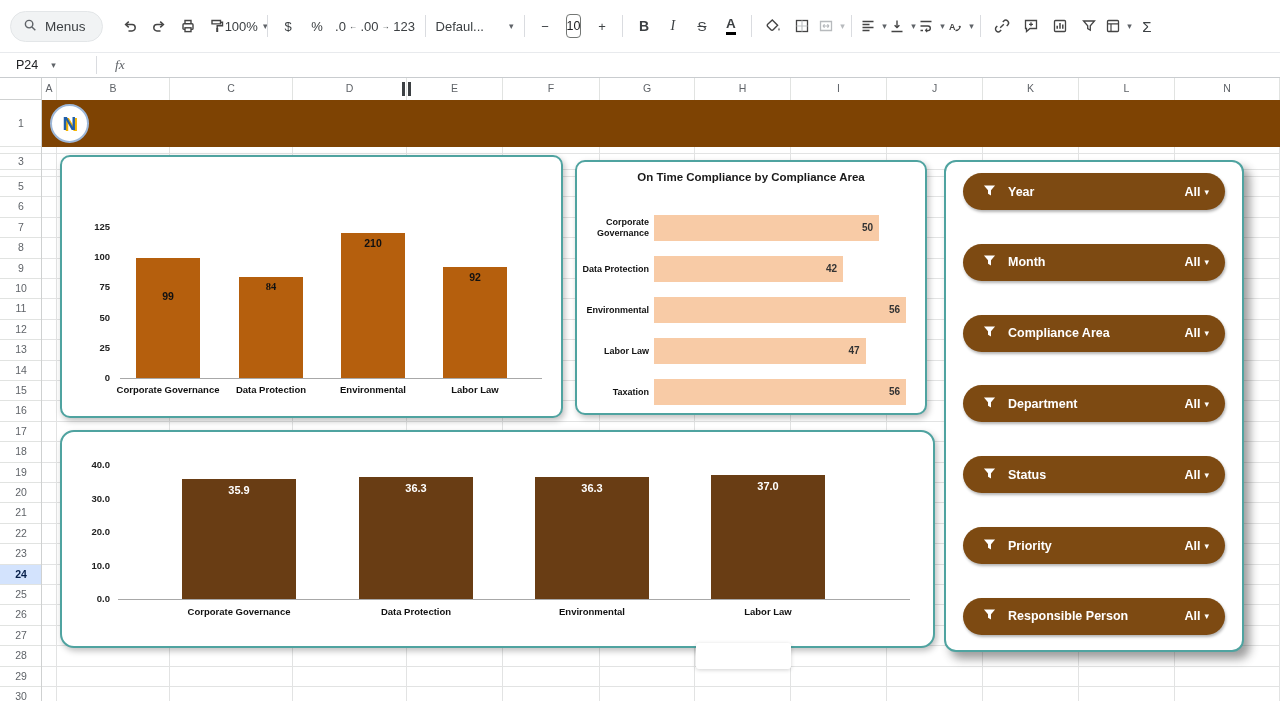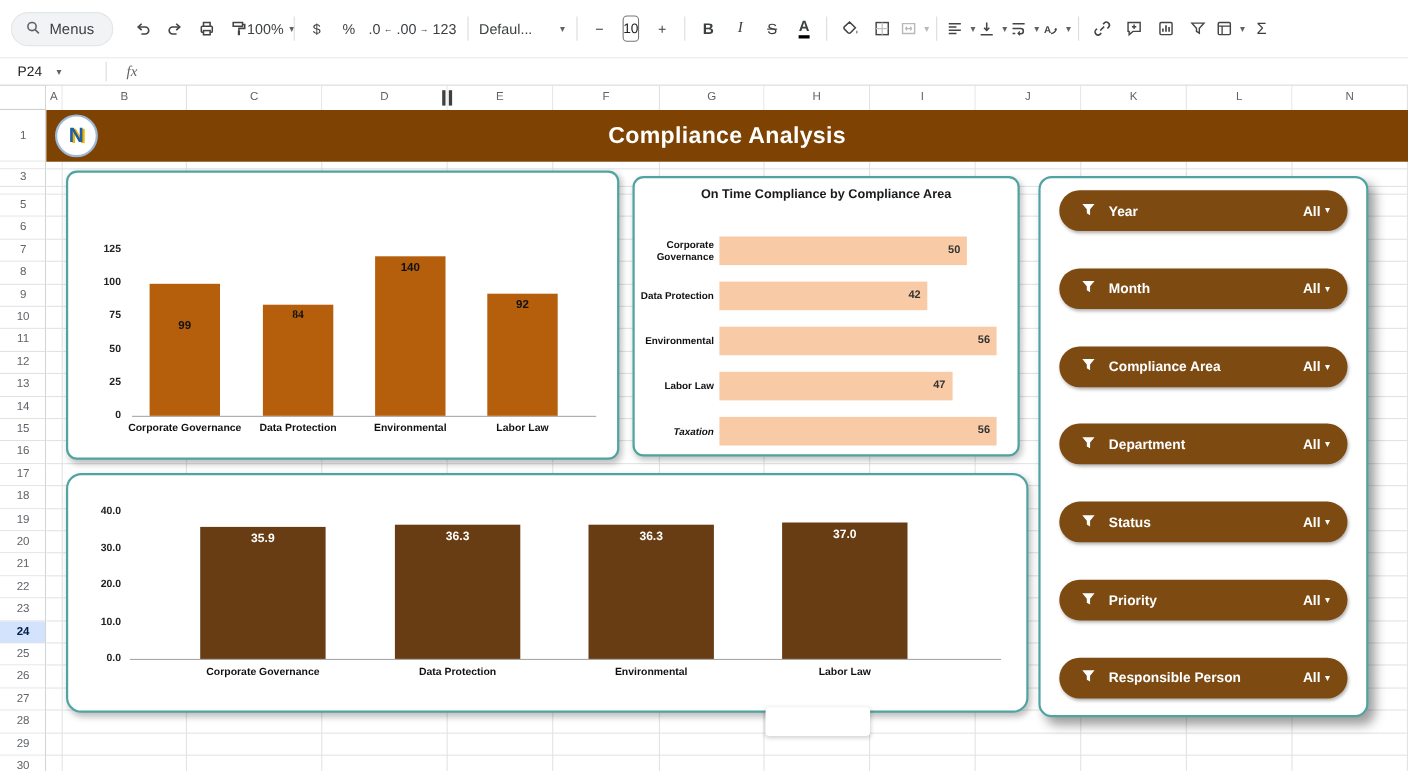--- a/index.html
+++ b/index.html
@@ -354,7 +354,6 @@
     <div class="logo">
         <span>N</span>
       </div>
-    <span>Compliance Analysis</span>
   </div>
 
   <div class="card" id="c1">

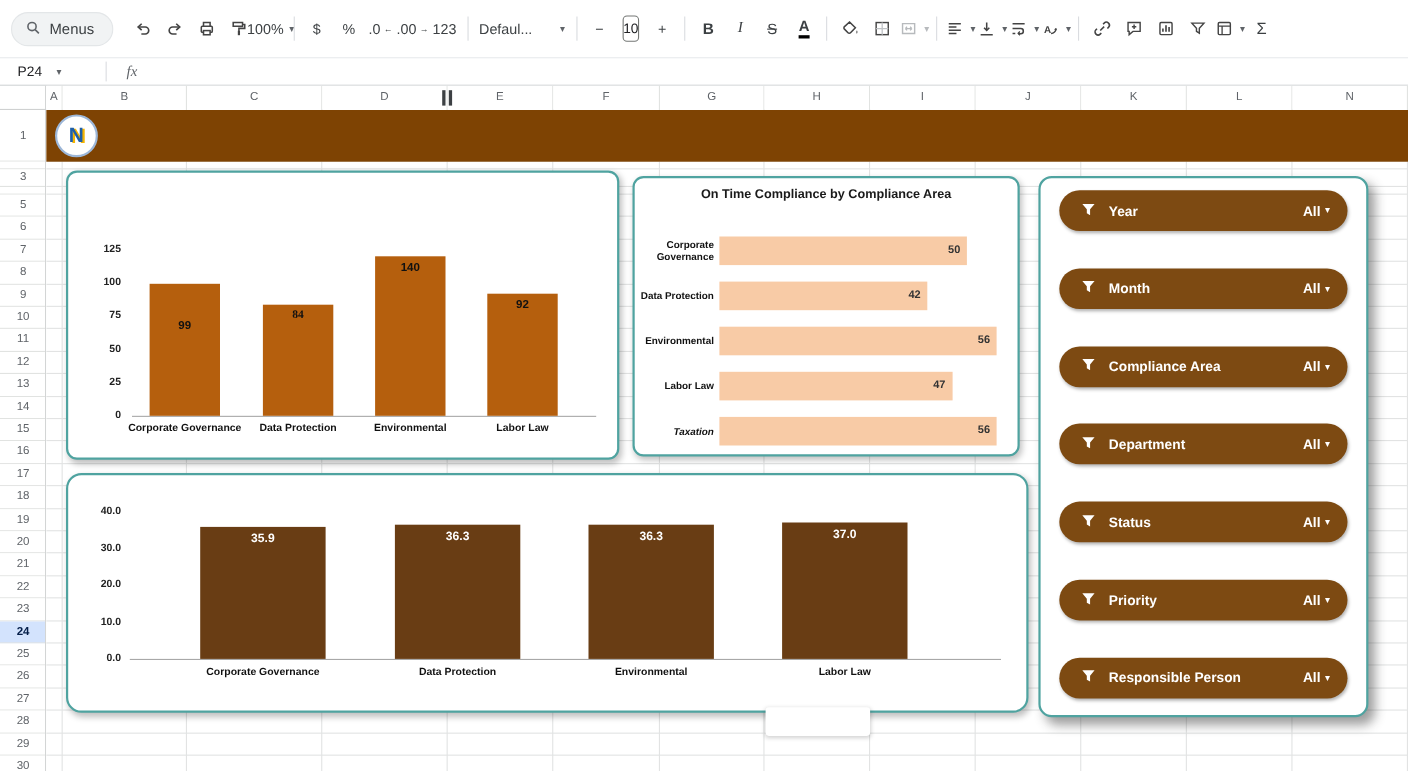--- a/index.html
+++ b/index.html
@@ -371,7 +371,7 @@
       <div class="bval1" style="left: 177px; width: 64px; top: 123.528px; font-family: Liberation Serif, serif;">84</div>
       <div class="xlab" style="left: 149px; width: 120px; top: 227px;">Data Protection</div>
       <div class="bar1" style="left: 279px; width: 64px; top: 76.04px; height: 144.96px;"></div>
-      <div class="bval1" style="left: 279px; width: 64px; top: 80.04px;">140</div>
+      <div class="bval1" style="left: 279px; width: 64px; top: 80.04px;">210</div>
       <div class="xlab" style="left: 251px; width: 120px; top: 227px;">Environmental</div>
       <div class="bar1" style="left: 381px; width: 64px; top: 109.864px; height: 111.136px;"></div>
       <div class="bval1" style="left: 381px; width: 64px; top: 113.864px;">92</div>

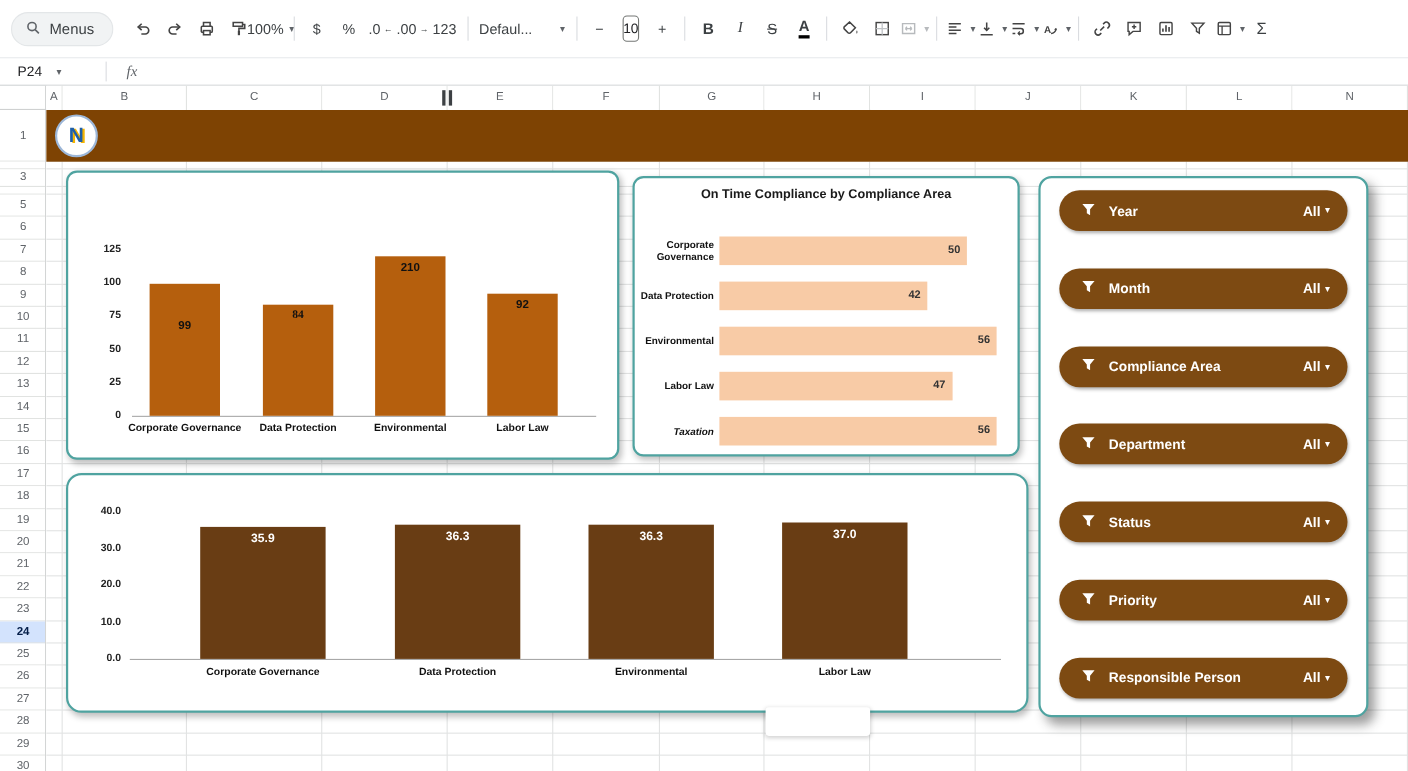--- a/index.html
+++ b/index.html
@@ -392,7 +392,7 @@
       <div class="ylab2" style="left: 2px; width: 70px; top: 177px;">Labor Law</div>
       <div class="bar2" style="left: 77px; width: 211.5px; top: 176px; height: 26px;"></div>
       <div class="bval2" style="left: 252.5px; width: 30px; top: 183px;">47</div>
-      <div class="ylab2" style="left: 2px; width: 70px; top: 218px; font-style: italic;">Taxation</div>
+      <div class="ylab2" style="left: 2px; width: 70px; top: 218px;">Taxation</div>
       <div class="bar2" style="left: 77px; width: 252px; top: 217px; height: 26px;"></div>
       <div class="bval2" style="left: 293px; width: 30px; top: 224px;">56</div>
     </div>

